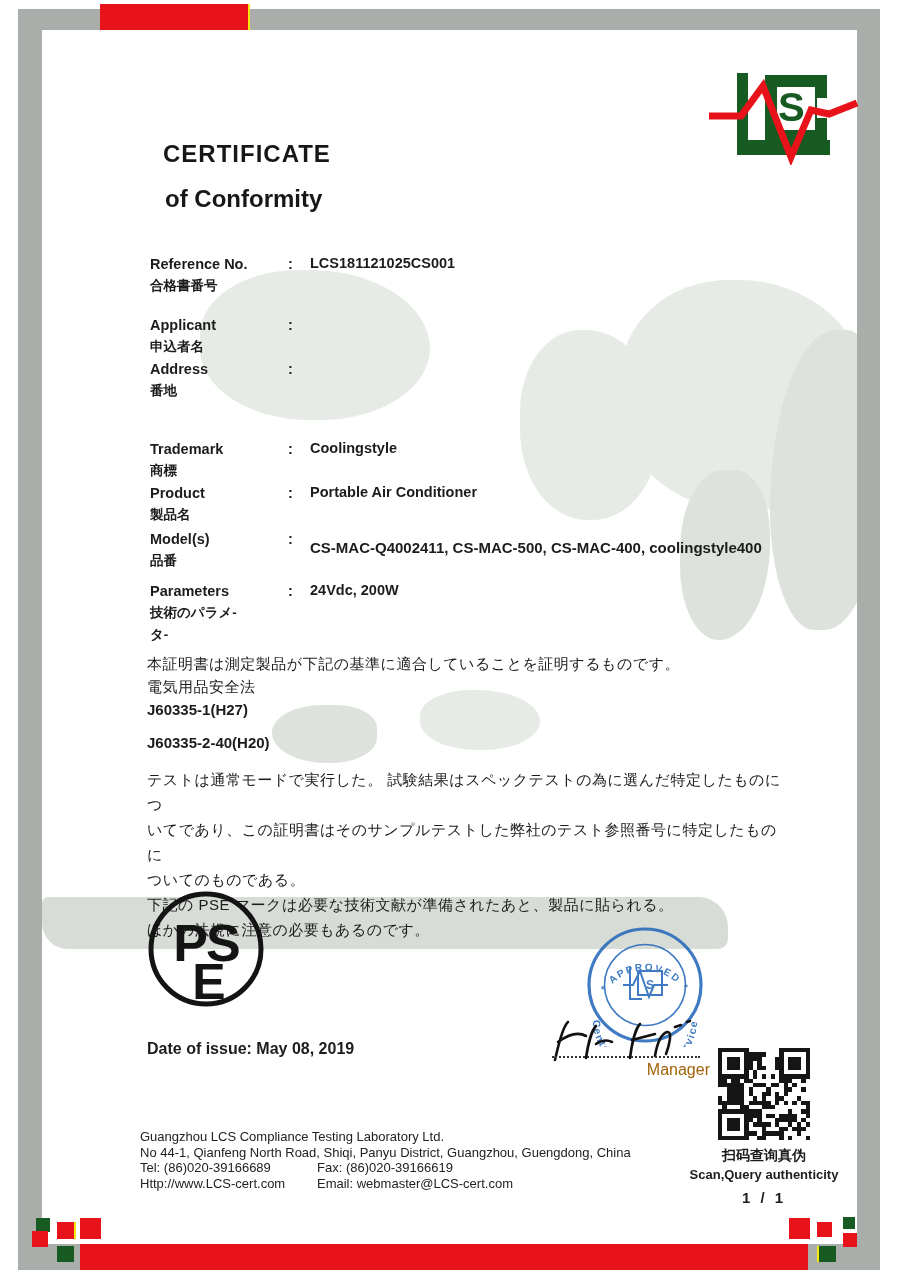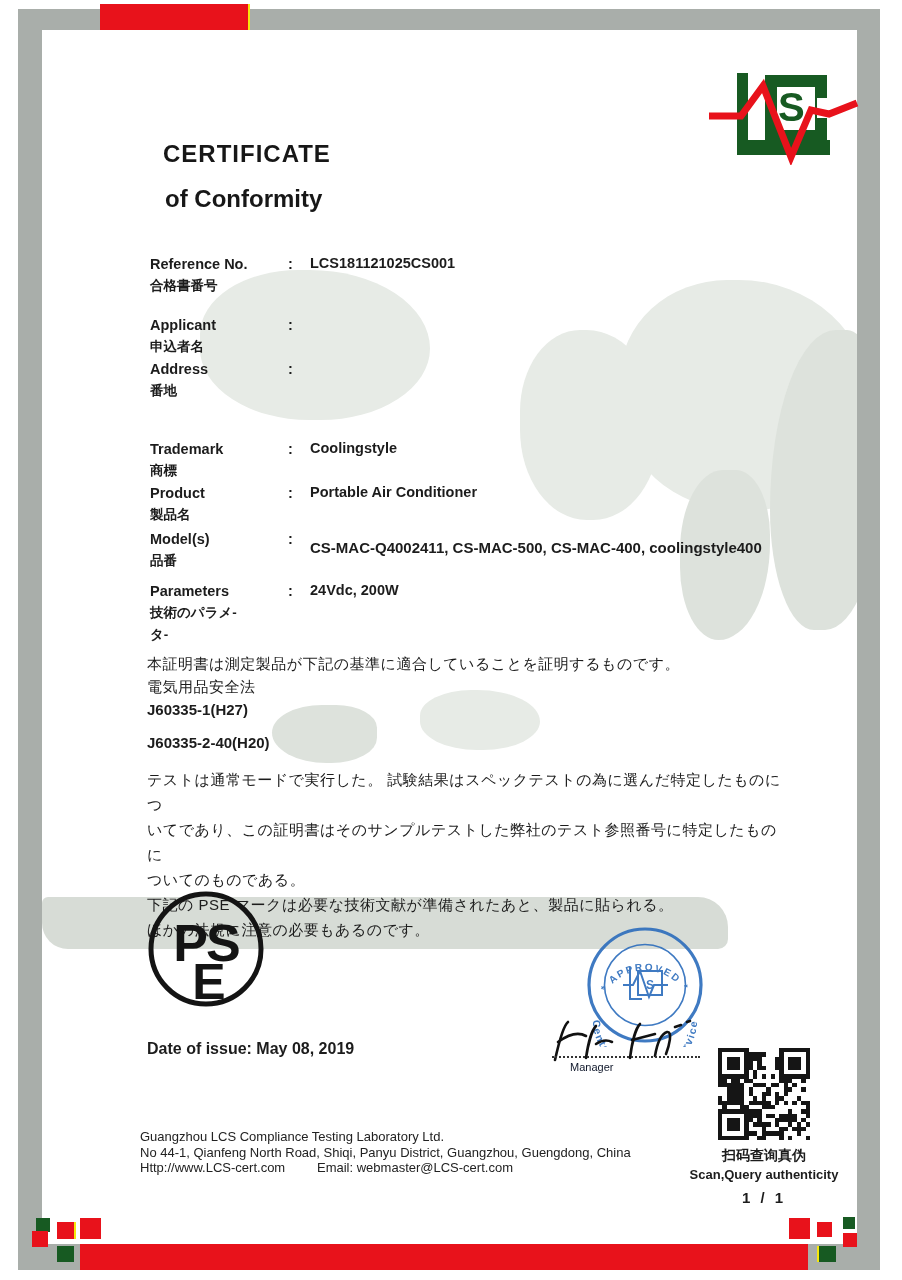--- a/index.html
+++ b/index.html
@@ -49,7 +49,7 @@
   .stamp{position:absolute;left:583px;top:923px;}
   .sig{position:absolute;left:545px;top:1014px;}
   .sig-line{position:absolute;left:552px;top:1056px;width:148px;border-top:2px dotted #333;}
-  .manager{position:absolute;left:570px;top:1061px;width:140px;text-align:left;font-size:11px;color:#0f172a;}
+  .manager{position:absolute;left:570px;top:1061px;width:140px;text-align:right;font-size:16px;color:#a16207;}
 
   .issue{position:absolute;left:147px;top:1040px;font-size:16px;font-weight:bold;}
 

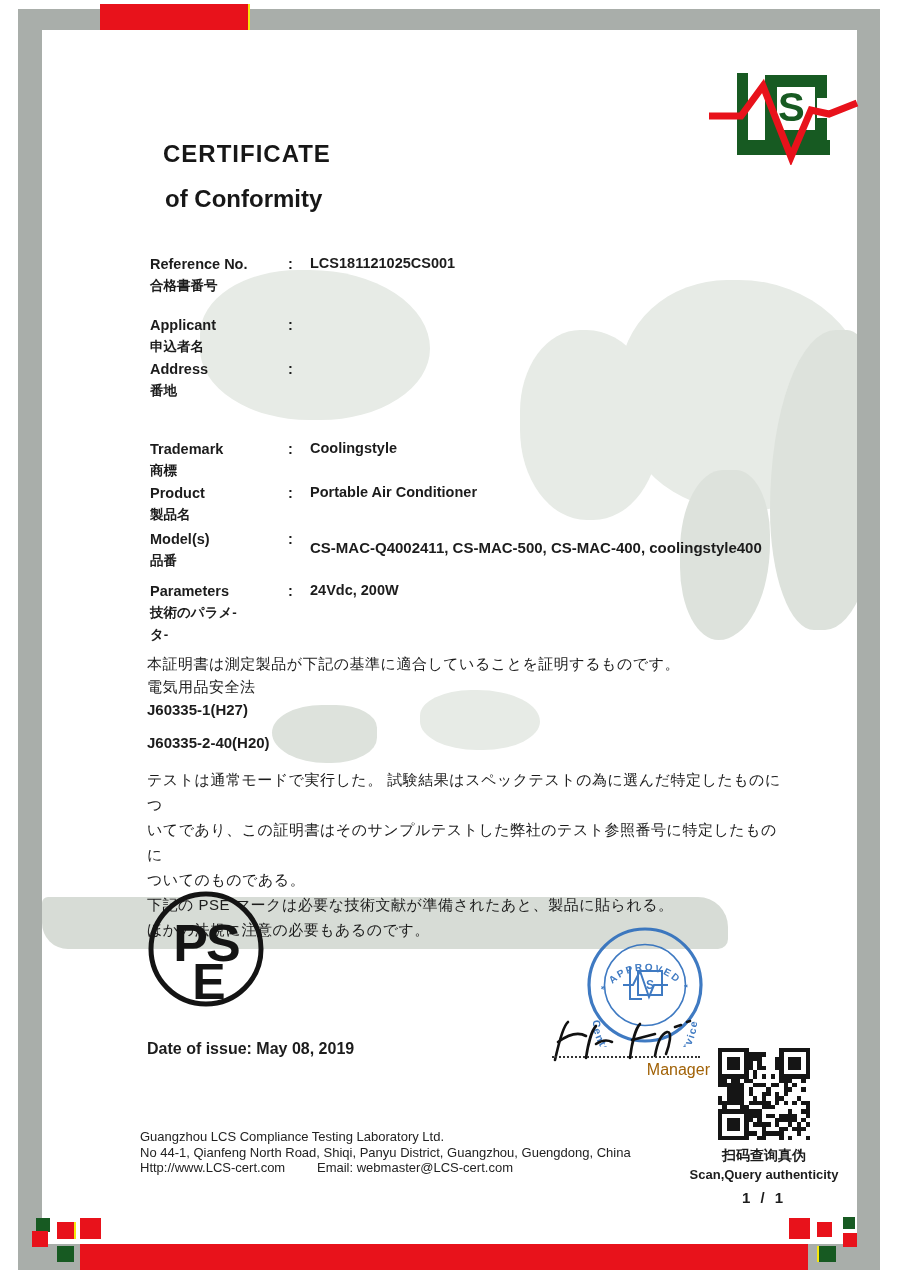--- a/index.html
+++ b/index.html
@@ -230,6 +230,10 @@
     <div>Guangzhou LCS Compliance Testing Laboratory Ltd.</div>
     <div>No 44-1, Qianfeng North Road, Shiqi, Panyu District, Guangzhou, Guengdong, China</div>
     <div class="cols">
+      <div class="c1">Tel: (86)020-39166689</div>
+      <div>Fax: (86)020-39166619</div>
+    </div>
+    <div class="cols">
       <div class="c1">Http://www.LCS-cert.com</div>
       <div>Email: webmaster@LCS-cert.com</div>
     </div>

